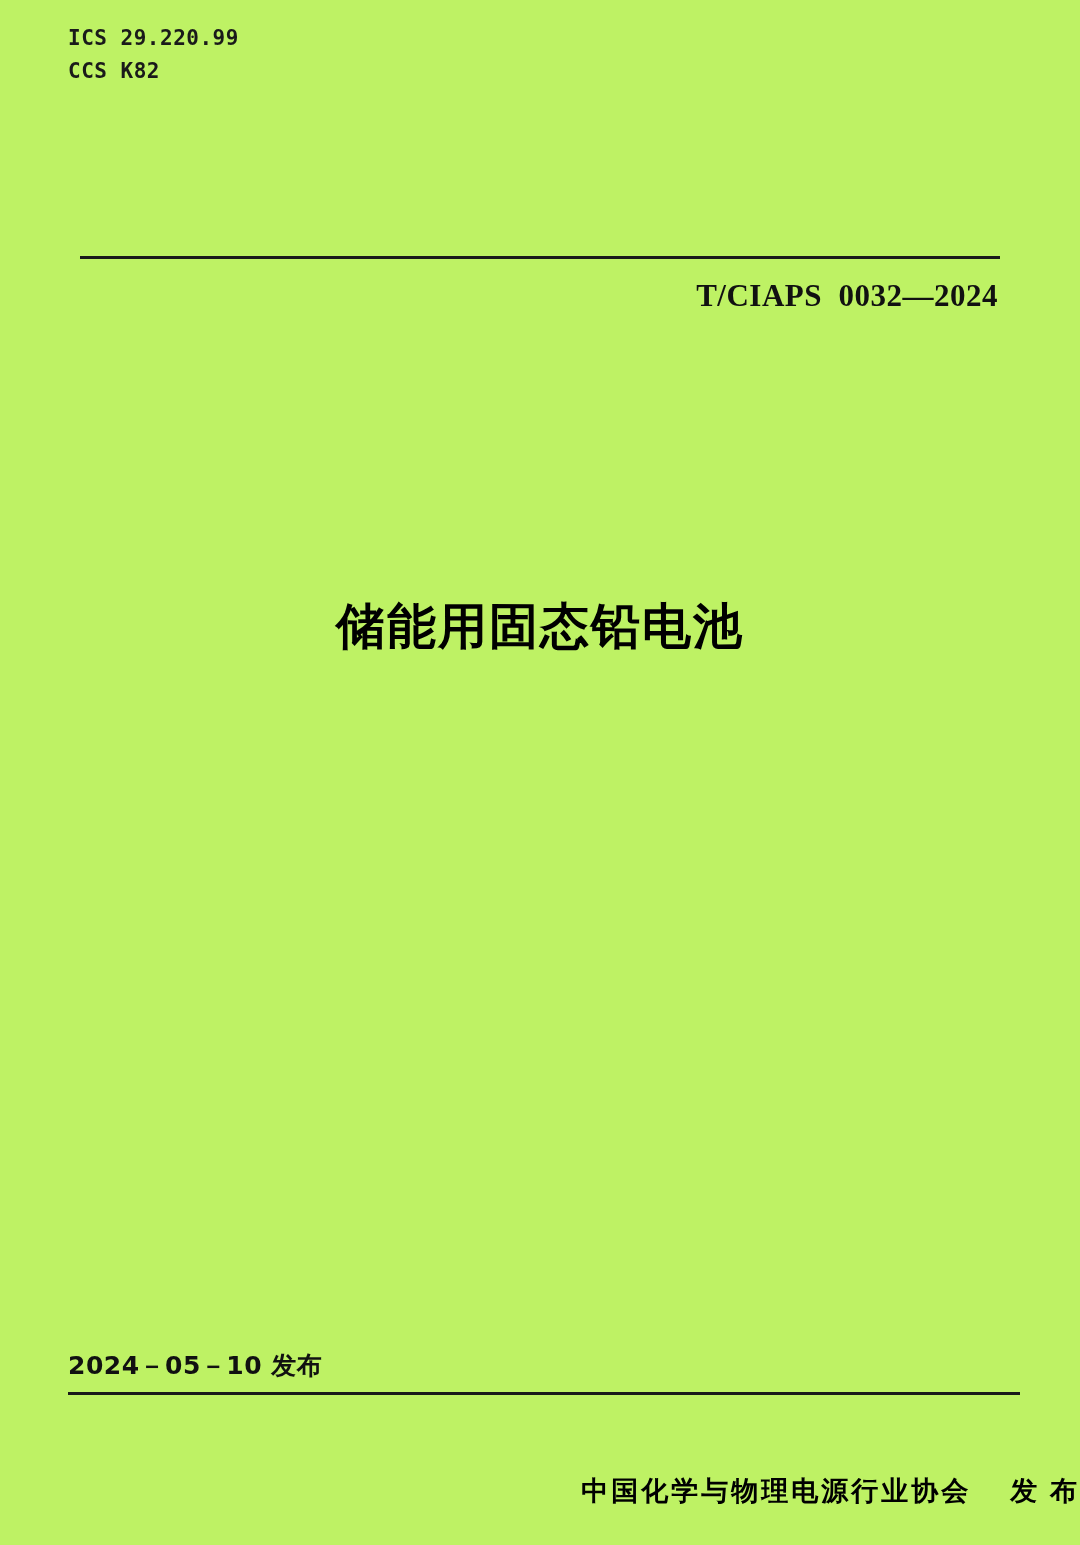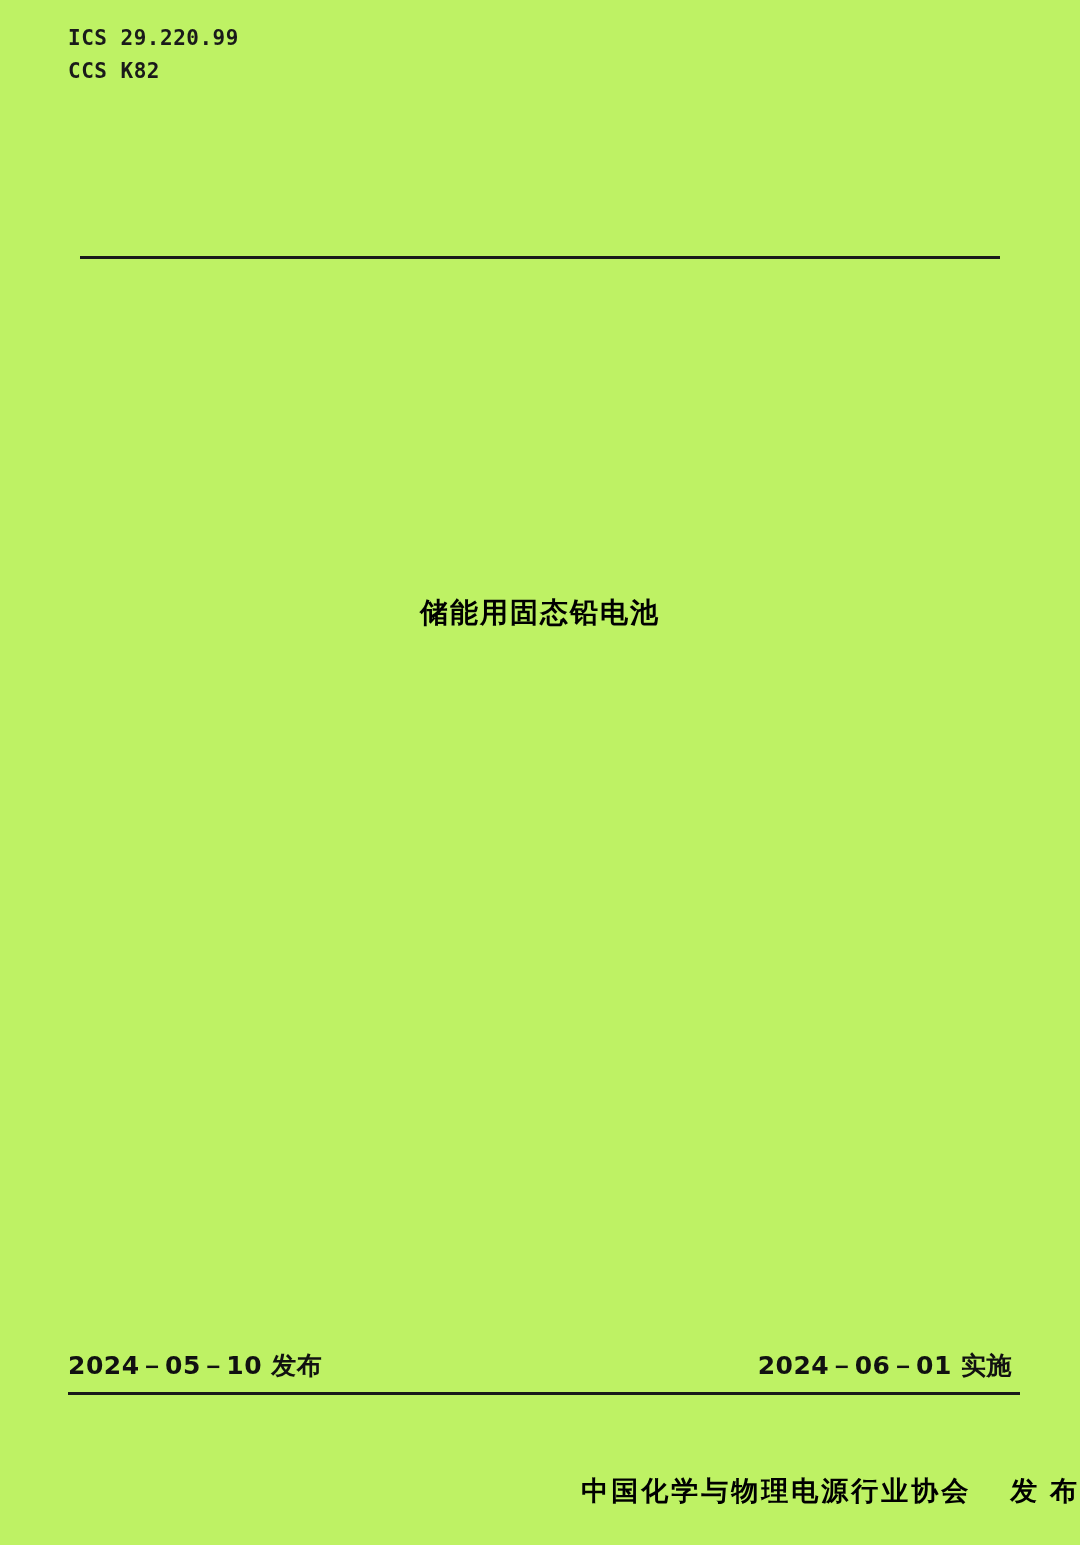--- a/index.html
+++ b/index.html
@@ -168,6 +168,7 @@
 
   <div class="title-rule"></div>
 
+  <div class="std-number">T/CIAPS  0032—2024</div>
 
   <div class="doc-title-cn">储能用固态铅电池</div>
 

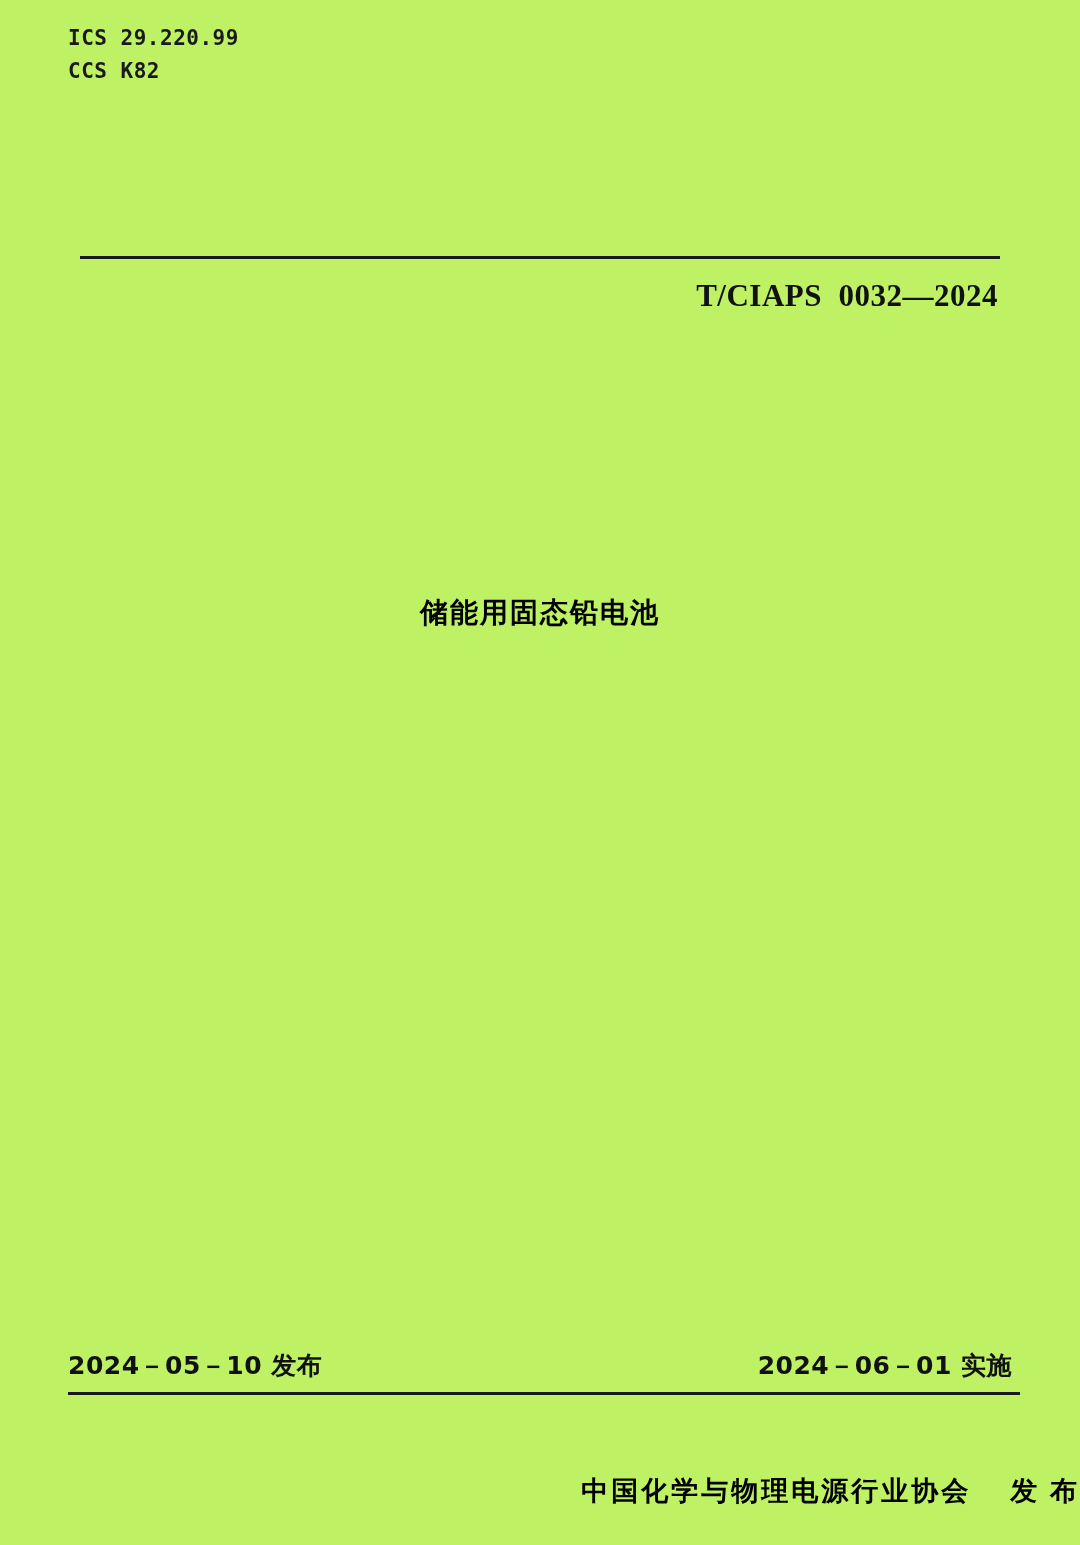--- a/index.html
+++ b/index.html
@@ -79,7 +79,7 @@
     top: 594px;
     text-align: center;
     font-family: "DejaVu Sans", sans-serif;
-    font-size: 28px;
+    font-size: 49px;
     font-weight: 700;
     letter-spacing: 2px;
     color: #000000;

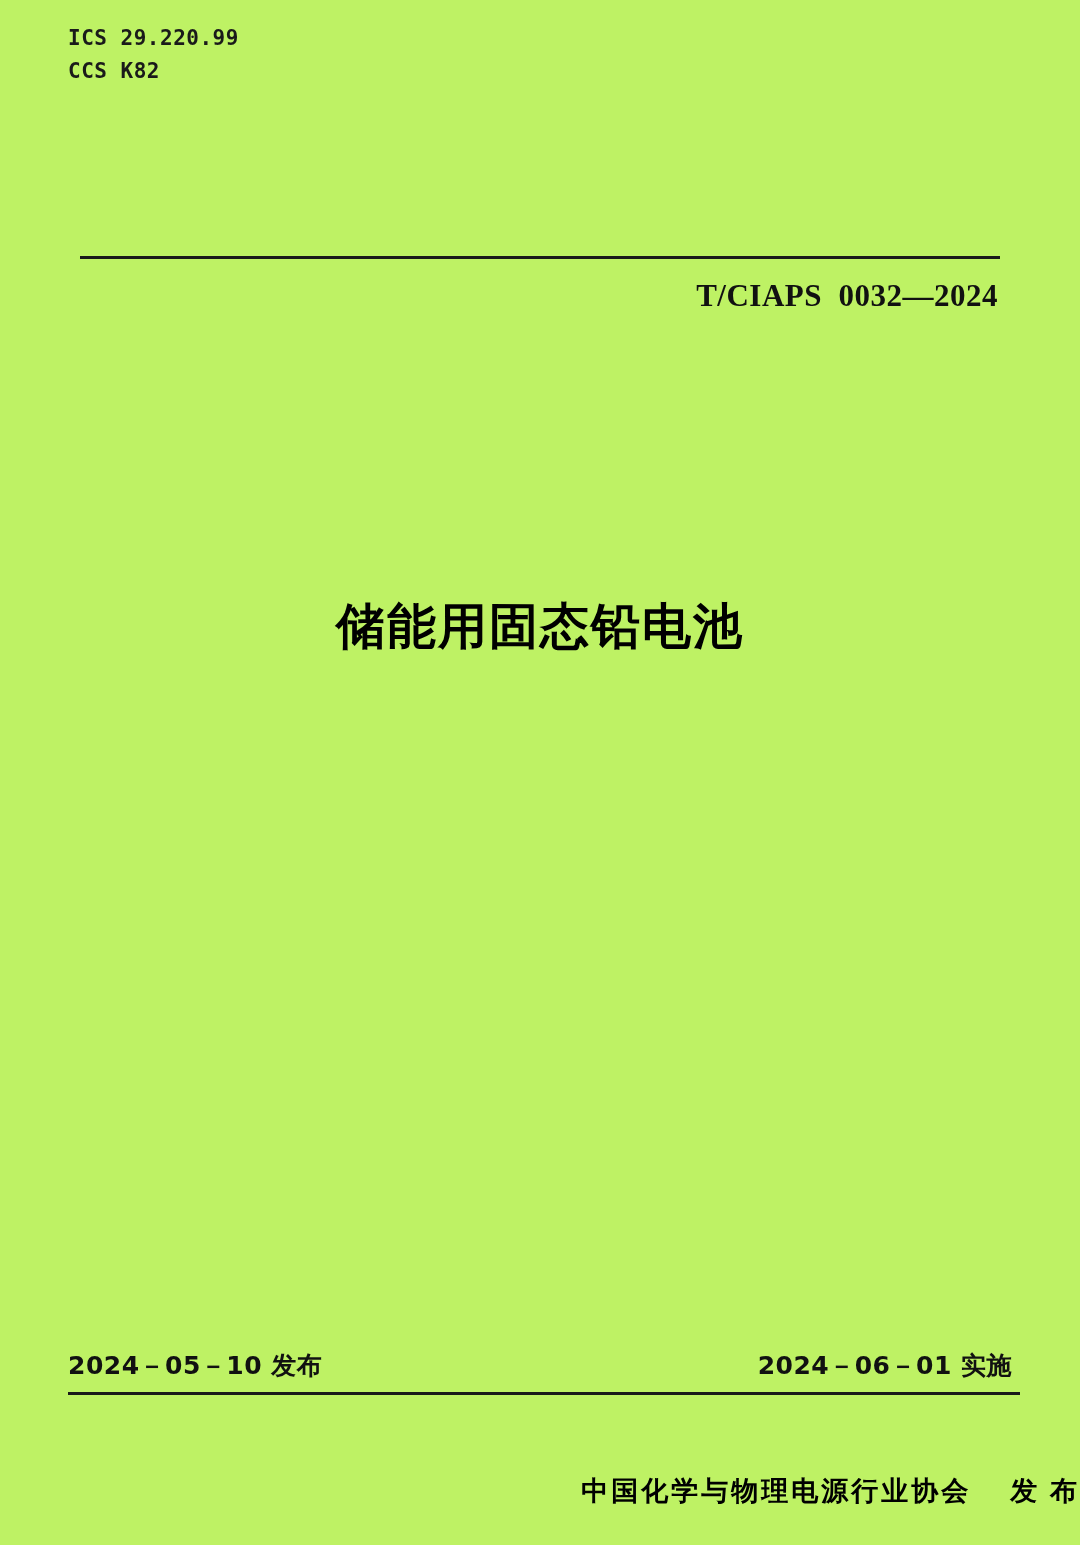--- a/index.html
+++ b/index.html
@@ -175,7 +175,6 @@
 
   <div class="dates-row">
     <div class="date-issue">2024－05－10 发布</div>
-    <div class="date-effective">2024－06－01 实施</div>
   </div>
 
   <div class="bottom-rule"></div>

